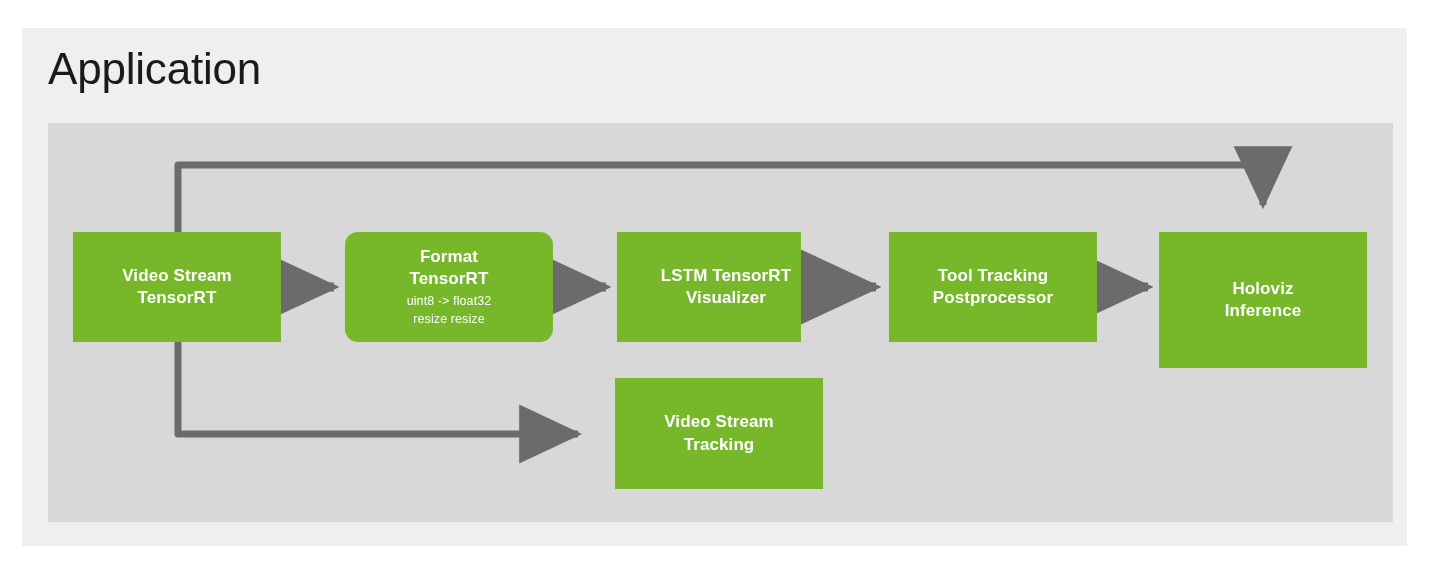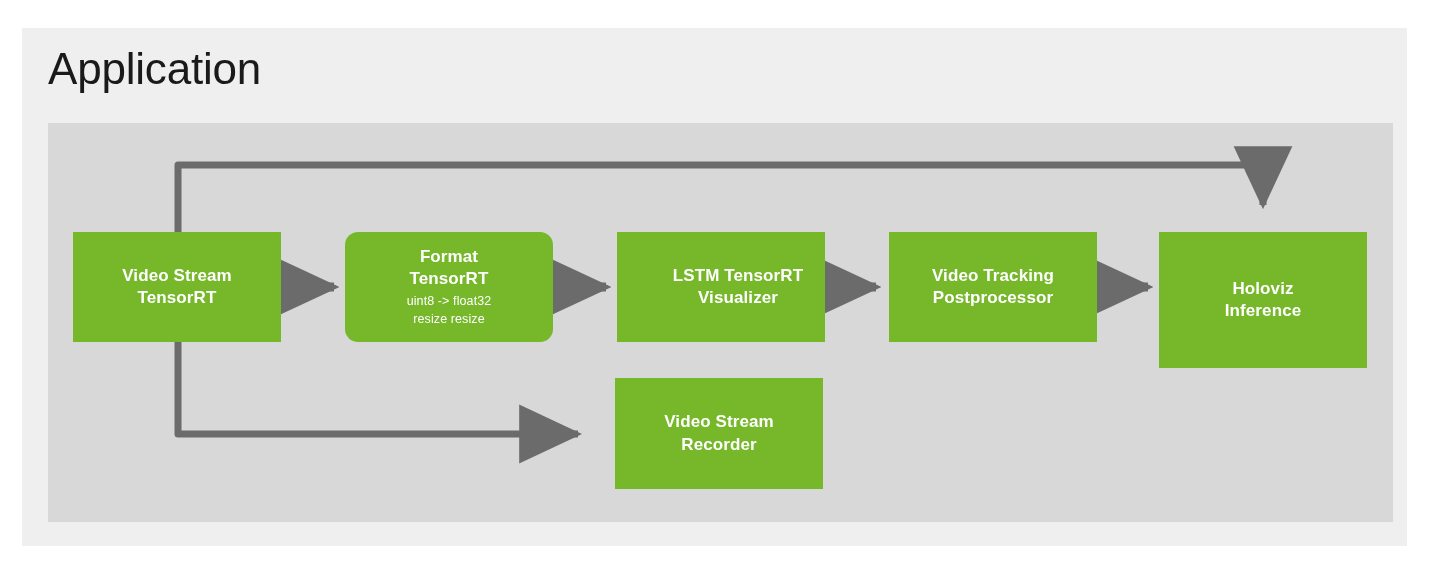--- a/index.html
+++ b/index.html
@@ -131,7 +131,7 @@
     <div class="sub">resize resize</div>
   </div>
 
-  <div class="node" style="left:617px; top:232px; width:208px; height:110px;padding-left:40px;">
+  <div class="node" style="left:617px; top:232px; width:184px; height:110px;padding-left:40px;">
     <div class="title">LSTM TensorRT</div>
     <div class="title">Visualizer</div>
   </div>

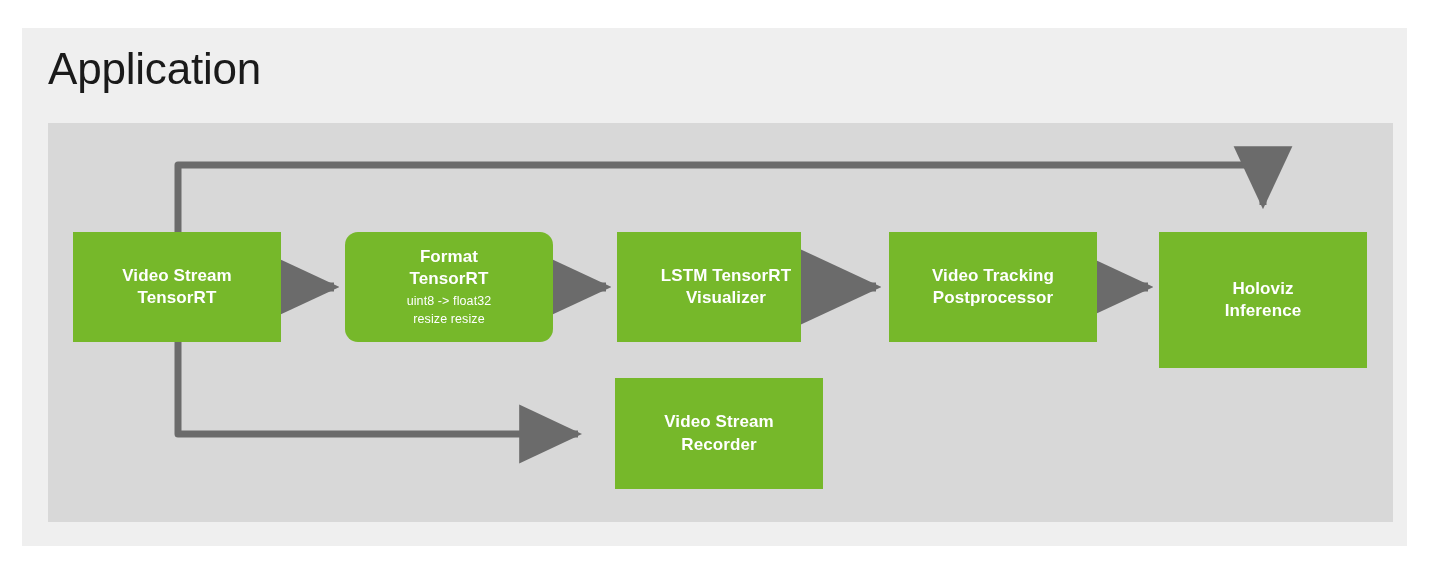--- a/index.html
+++ b/index.html
@@ -137,7 +137,7 @@
   </div>
 
   <div class="node" style="left:889px; top:232px; width:208px; height:110px;">
-    <div class="title">Video Tracking</div>
+    <div class="title">Tool Tracking</div>
     <div class="title">Postprocessor</div>
   </div>
 

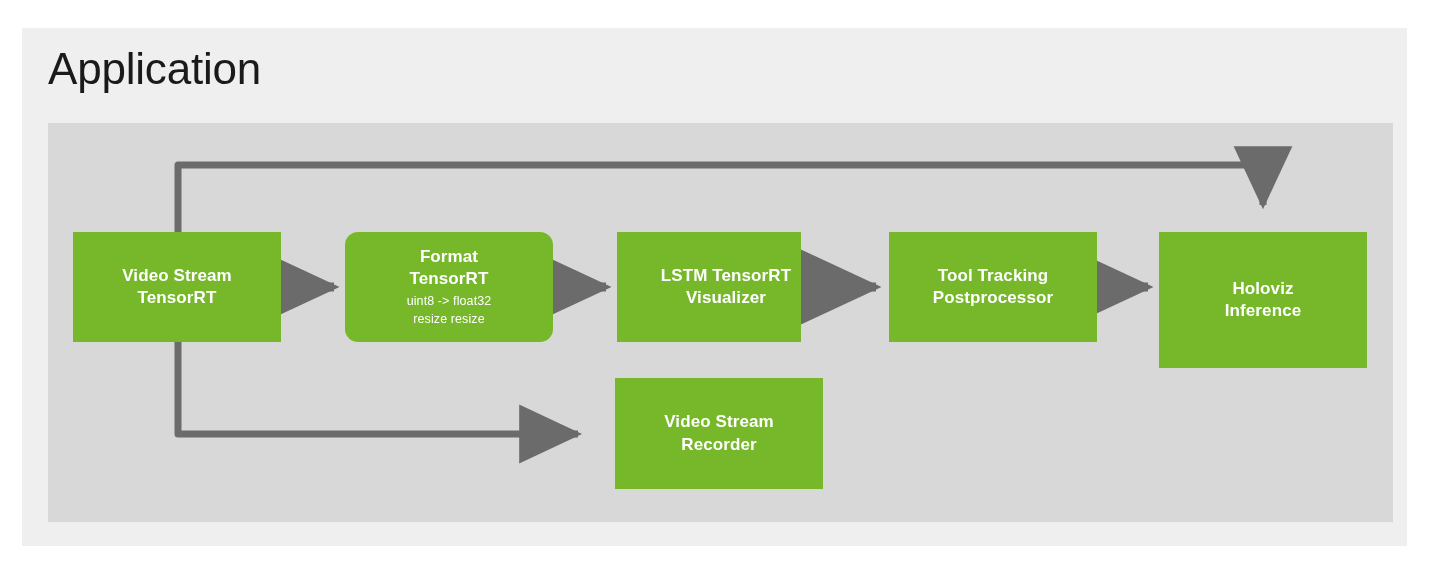--- a/index.html
+++ b/index.html
@@ -148,7 +148,7 @@
 
   <div class="node" style="left:615px; top:378px; width:208px; height:111px;">
     <div class="title">Video Stream</div>
-    <div class="title">Recorder</div>
+    <div class="title">Tracking</div>
   </div>
 
 </div>

